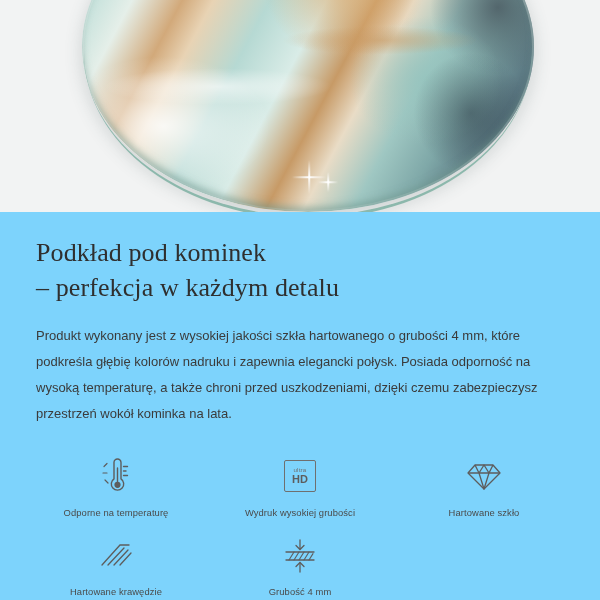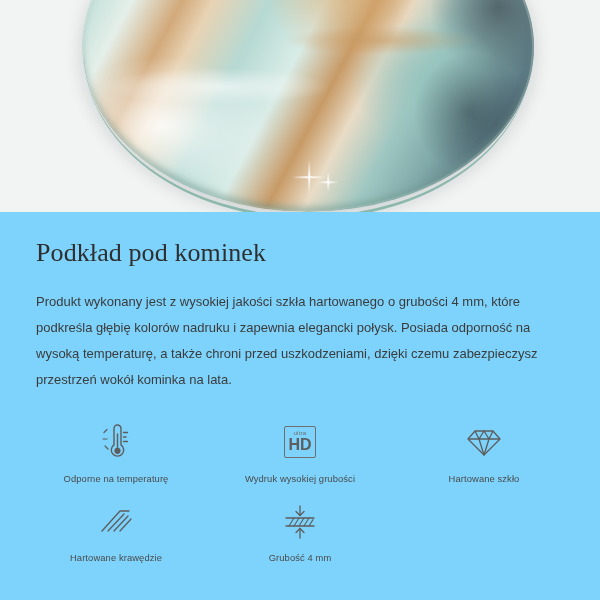--- a/index.html
+++ b/index.html
@@ -198,6 +198,7 @@
   <div class="content">
     <h1 class="headline">
       <span class="line">Podkład pod kominek</span>
+      <span class="line">– perfekcja w każdym detalu</span>
     </h1>
     <p class="paragraph">Produkt wykonany jest z wysokiej jakości szkła hartowanego o grubości 4 mm, które podkreśla głębię kolorów nadruku i zapewnia elegancki połysk. Posiada odporność na wysoką temperaturę, a także chroni przed uszkodzeniami, dzięki czemu zabezpieczysz przestrzeń wokół kominka na lata.</p>
   </div>

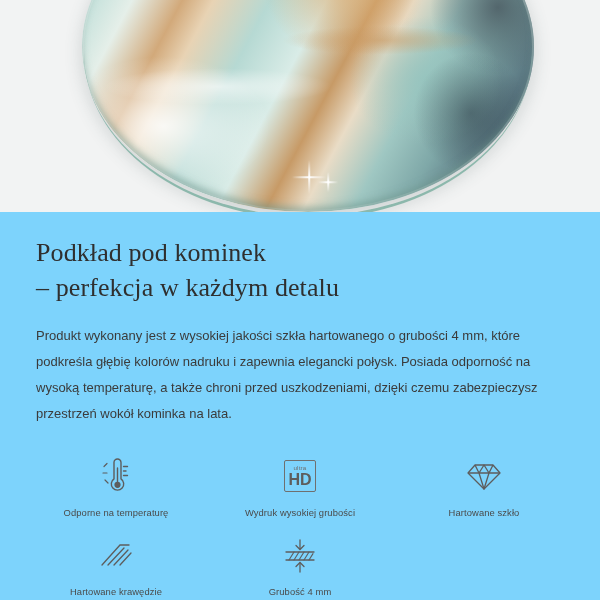--- a/index.html
+++ b/index.html
@@ -177,7 +177,7 @@
     line-height: 1;
   }
   .ultrahd-box .u1 { font-size: 6.2px; color: #6f6f6f; letter-spacing: 0.2px; }
-  .ultrahd-box .u2 { font-size: 16px; font-weight: bold; color: #5d5d5d; margin-top: 1px; }
+  .ultrahd-box .u2 { font-size: 11px; font-weight: bold; color: #5d5d5d; margin-top: 1px; }
 </style>
 </head>
 <body>

